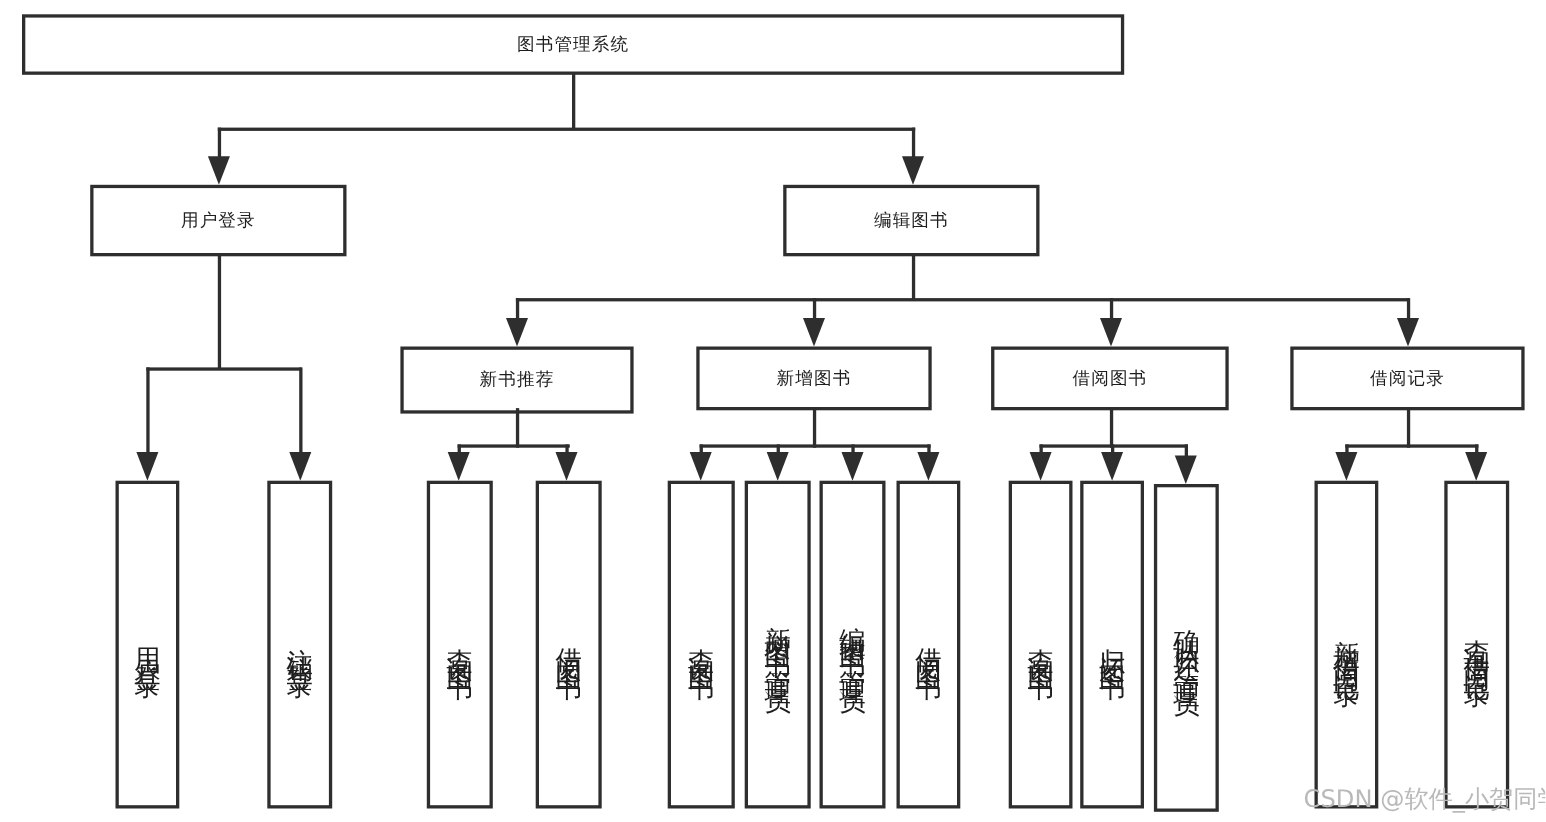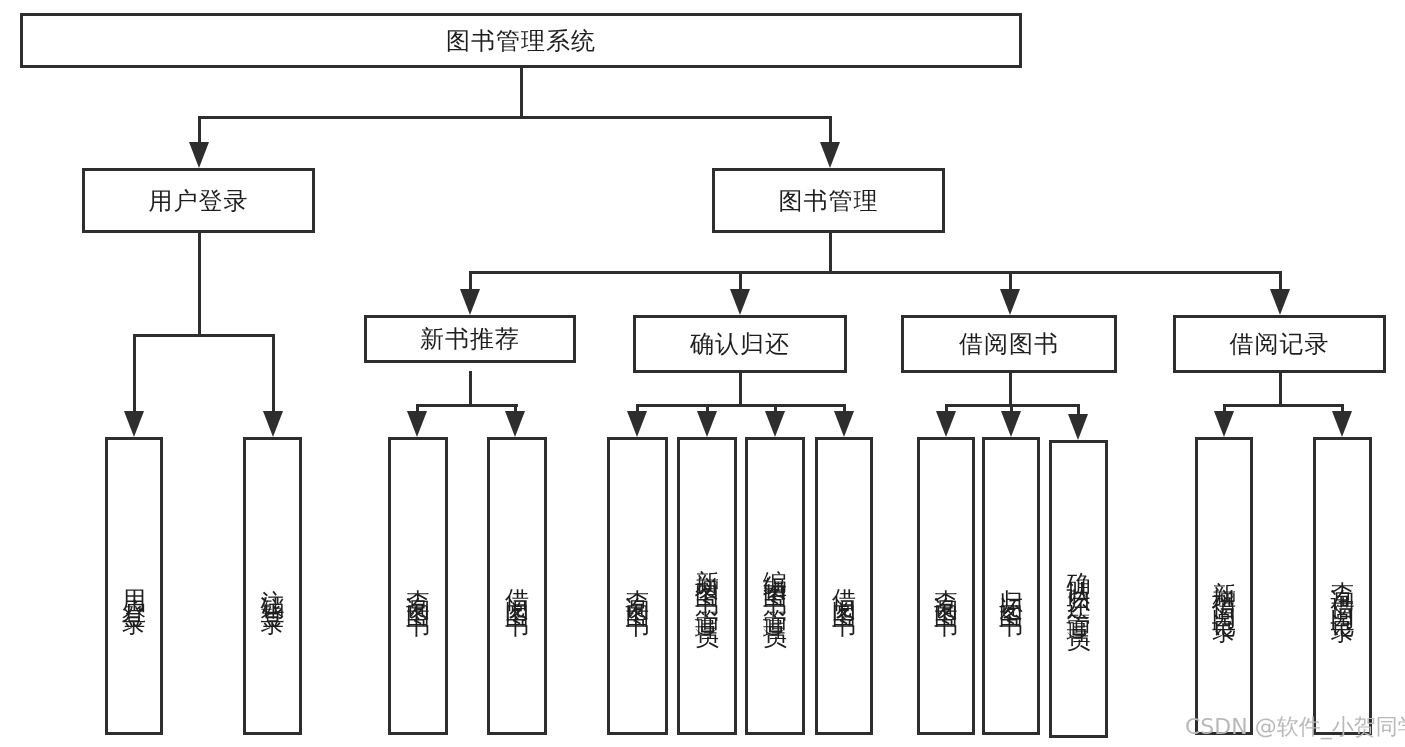--- a/index.html
+++ b/index.html
@@ -19,7 +19,7 @@
     display:flex;
     align-items:center;
     justify-content:center;
-    font-size:24px;
+    font-size:16px;
     letter-spacing:1px;
     color:#1e1e1e;
   }

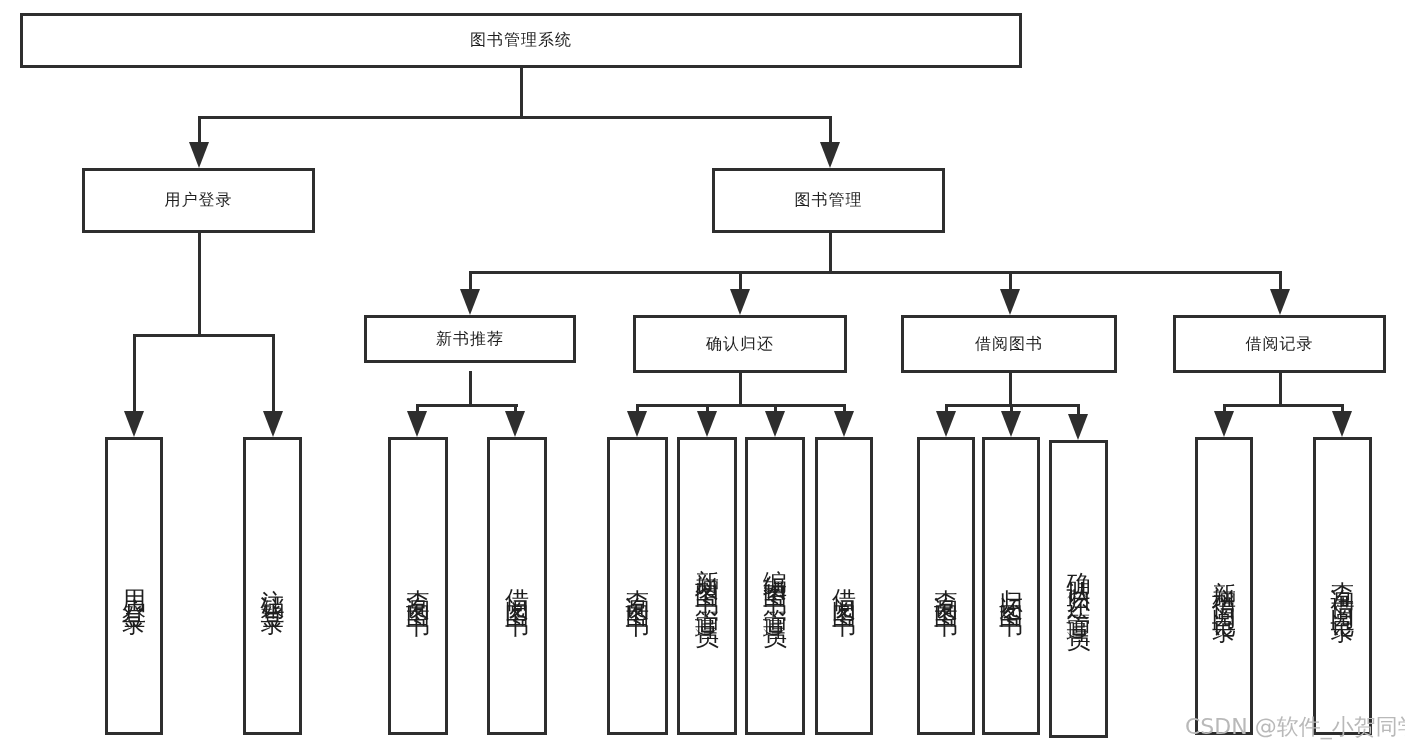--- a/index.html
+++ b/index.html
@@ -63,7 +63,7 @@
   <div class="arrow" style="left:820px;top:142px"></div>
 
   <div class="box" style="left:82px;top:168px;width:233px;height:65px">用户登录</div>
-  <div class="box" style="left:712px;top:168px;width:233px;height:65px">图书管理</div>
+  <div class="box" style="left:712px;top:168px;width:233px;height:65px">编辑图书</div>
 
   <div class="vline" style="left:198px;top:231px;height:105px"></div>
   <div class="hline" style="left:133px;top:334px;width:141px"></div>

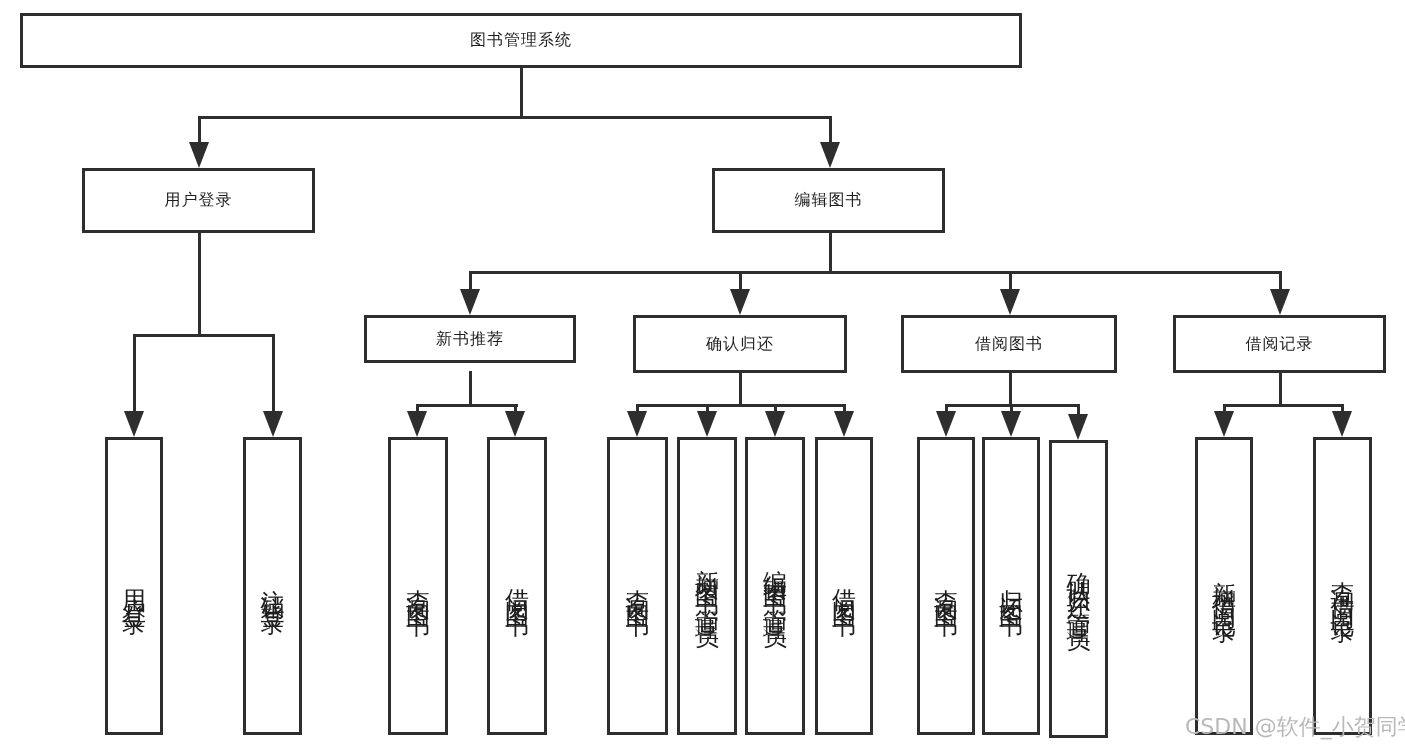--- a/index.html
+++ b/index.html
@@ -83,7 +83,7 @@
   <div class="arrow" style="left:1000px;top:289px"></div>
   <div class="arrow" style="left:1270px;top:289px"></div>
 
-  <div class="box" style="left:364px;top:315px;width:212px;height:48px">新书推荐</div>
+  <div class="box" style="left:364px;top:315px;width:212px;height:61px">新书推荐</div>
   <div class="box" style="left:633px;top:315px;width:214px;height:58px">确认归还</div>
   <div class="box" style="left:901px;top:315px;width:216px;height:58px">借阅图书</div>
   <div class="box" style="left:1173px;top:315px;width:213px;height:58px">借阅记录</div>

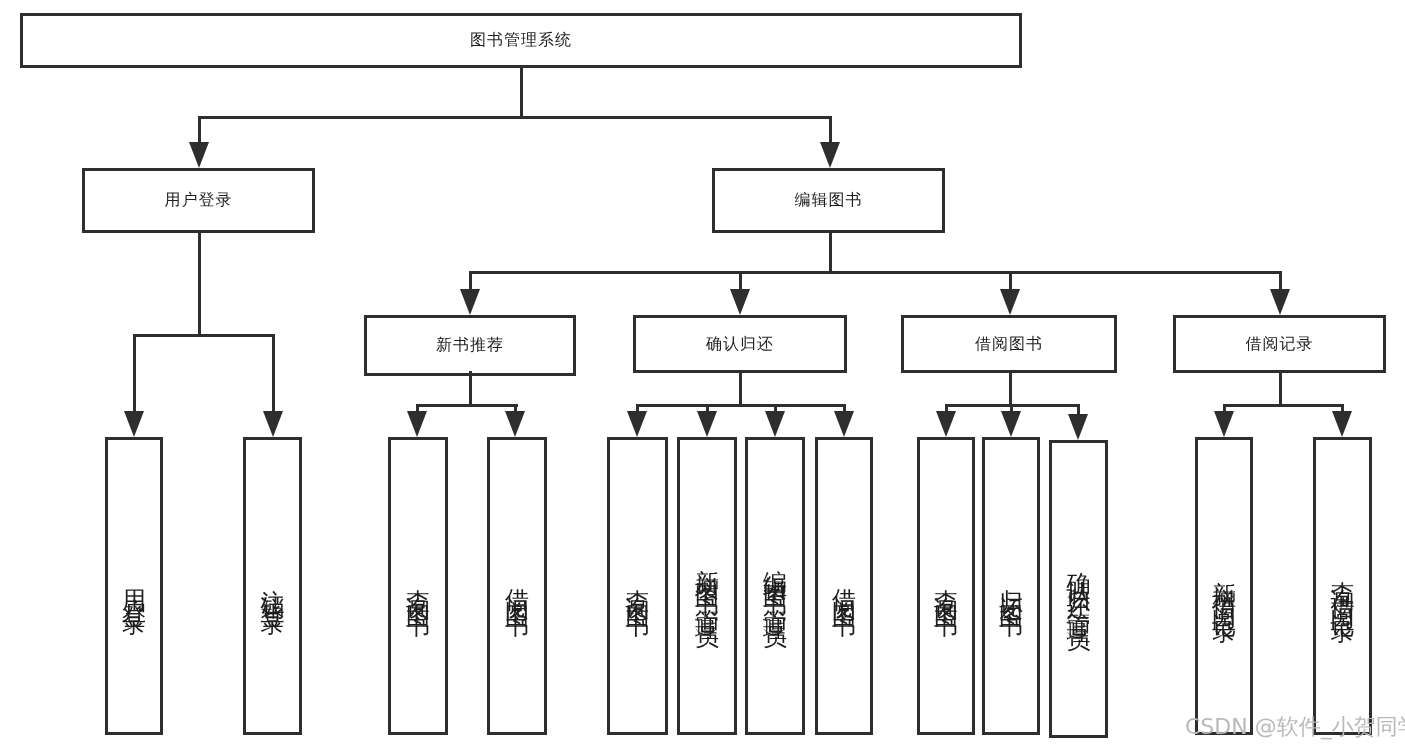--- a/index.html
+++ b/index.html
@@ -84,7 +84,7 @@
   <div class="arrow" style="left:1270px;top:289px"></div>
 
   <div class="box" style="left:364px;top:315px;width:212px;height:61px">新书推荐</div>
-  <div class="box" style="left:633px;top:315px;width:214px;height:58px">确认归还</div>
+  <div class="box" style="left:633px;top:315px;width:214px;height:58px">新增图书</div>
   <div class="box" style="left:901px;top:315px;width:216px;height:58px">借阅图书</div>
   <div class="box" style="left:1173px;top:315px;width:213px;height:58px">借阅记录</div>
 

